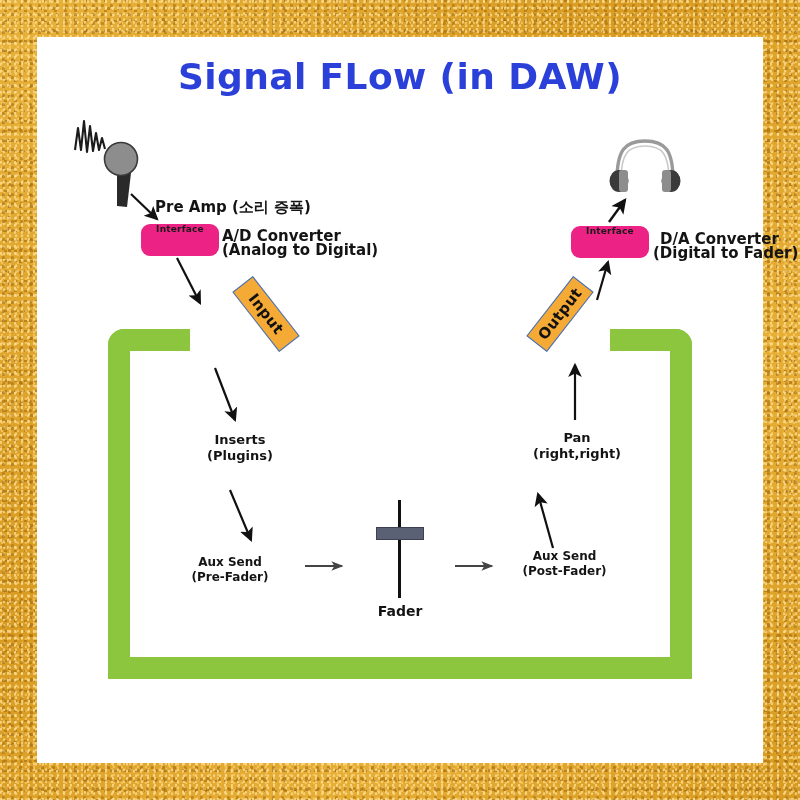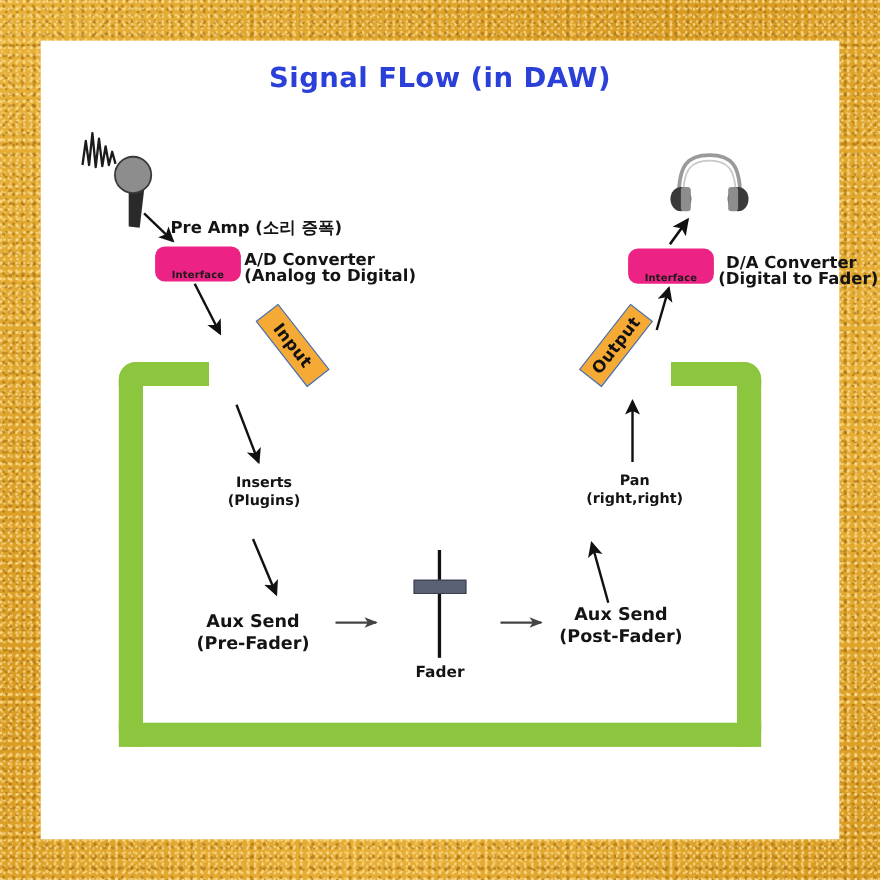--- a/index.html
+++ b/index.html
@@ -47,7 +47,7 @@
     width: 726px;
     text-align: center;
     color: #2b3fd9;
-    font-size: 25px;
+    font-size: 36px;
     font-weight: 700;
     letter-spacing: .4px;
     font-family: "DejaVu Sans", "Liberation Sans", sans-serif;

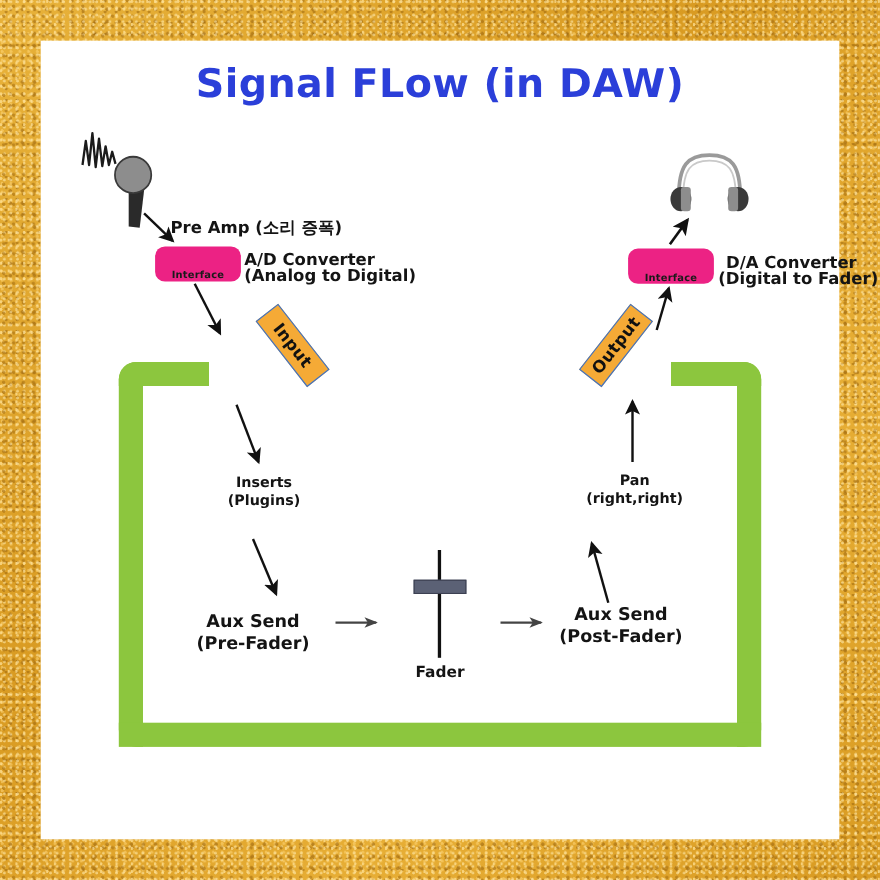--- a/index.html
+++ b/index.html
@@ -76,7 +76,7 @@
     font-size: 9px;
     font-weight: 700;
     display: flex;
-    align-items: flex-end;
+    align-items: flex-start;
     justify-content: center;
     letter-spacing: .2px;
   }

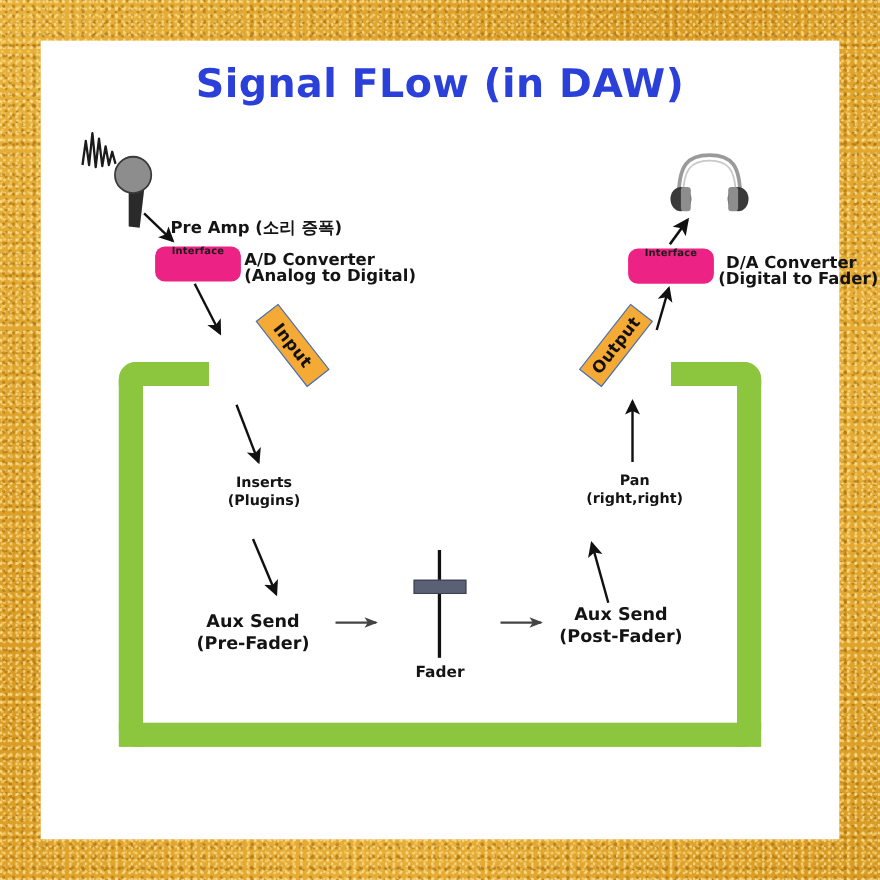--- a/index.html
+++ b/index.html
@@ -64,7 +64,7 @@
   .lbl-sm { font-size: 15px; }
   .lbl-md { font-size: 13px; }
   .lbl-fader { font-size: 14px; }
-  .lbl-aux { font-size: 16px; }
+  .lbl-aux { font-size: 12px; }
   .center { text-align: center; }
 
   

